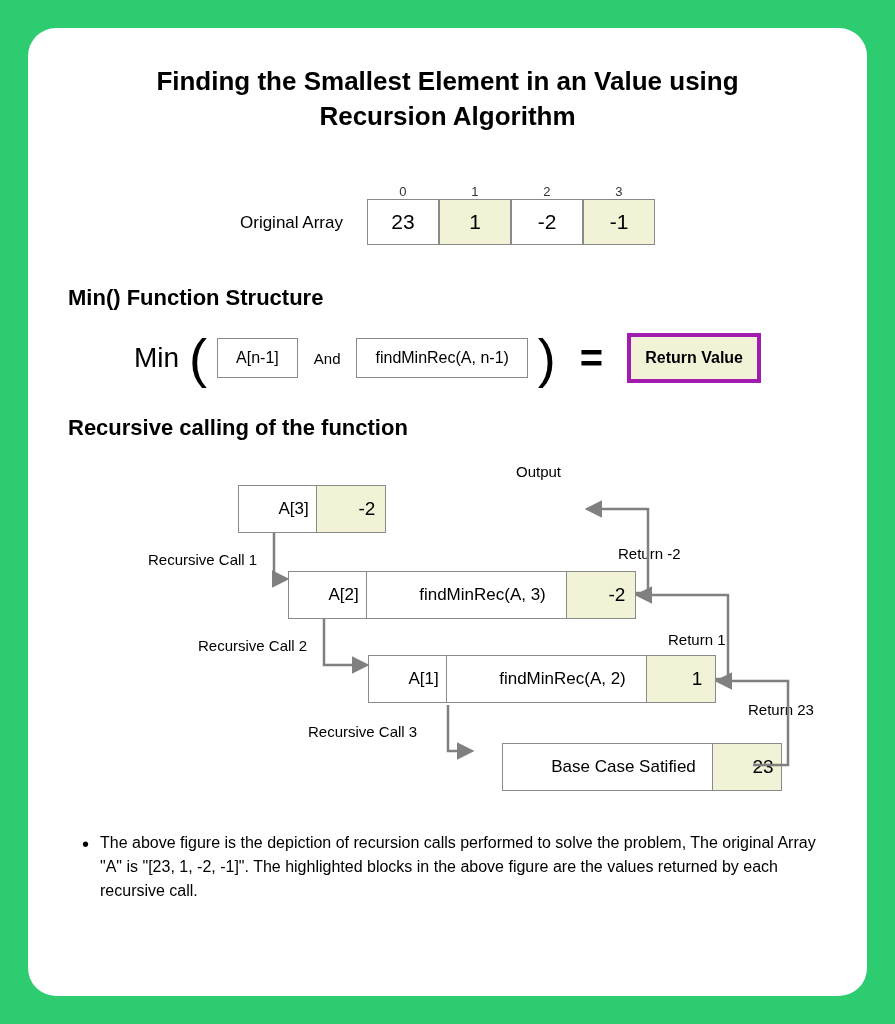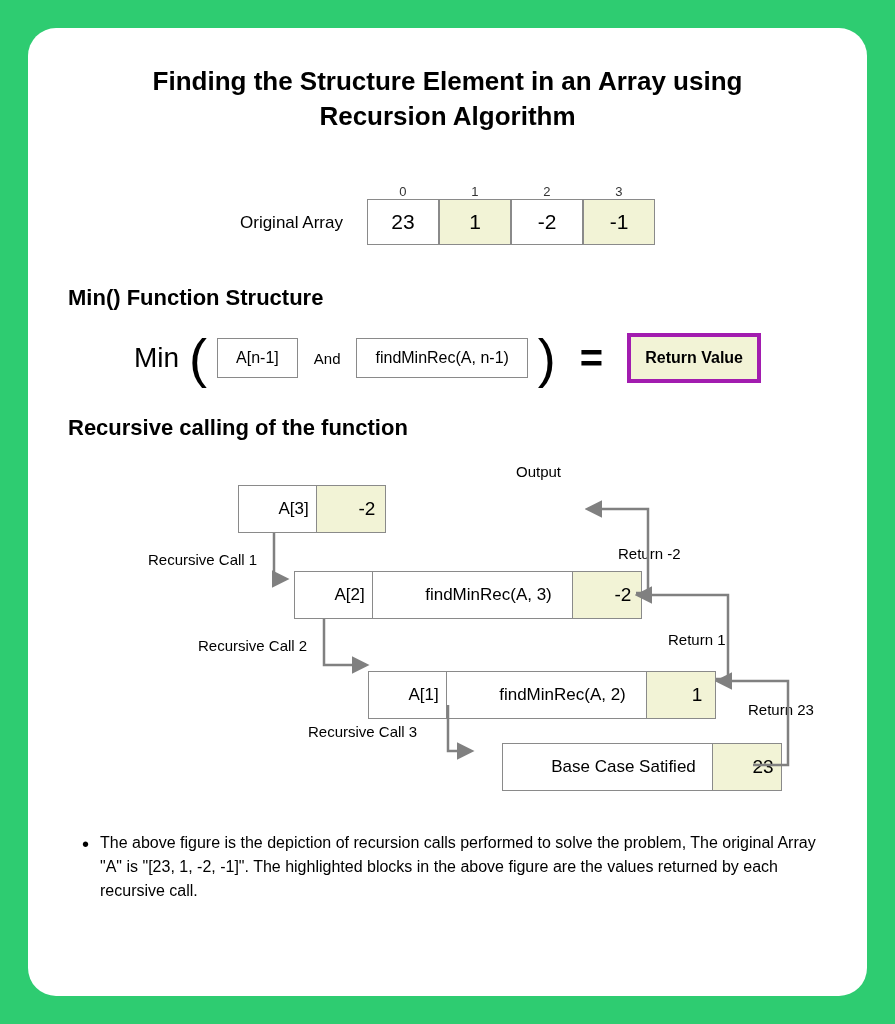--- a/index.html
+++ b/index.html
@@ -146,7 +146,7 @@
 <div class="card">
 
   <h1 class="title">
-    <span>Finding the Structure Element in an Array using</span><br>
+    <span>Finding the Smallest Element in an Value using</span><br>
     <span>Recursion Algorithm</span>
   </h1>
 

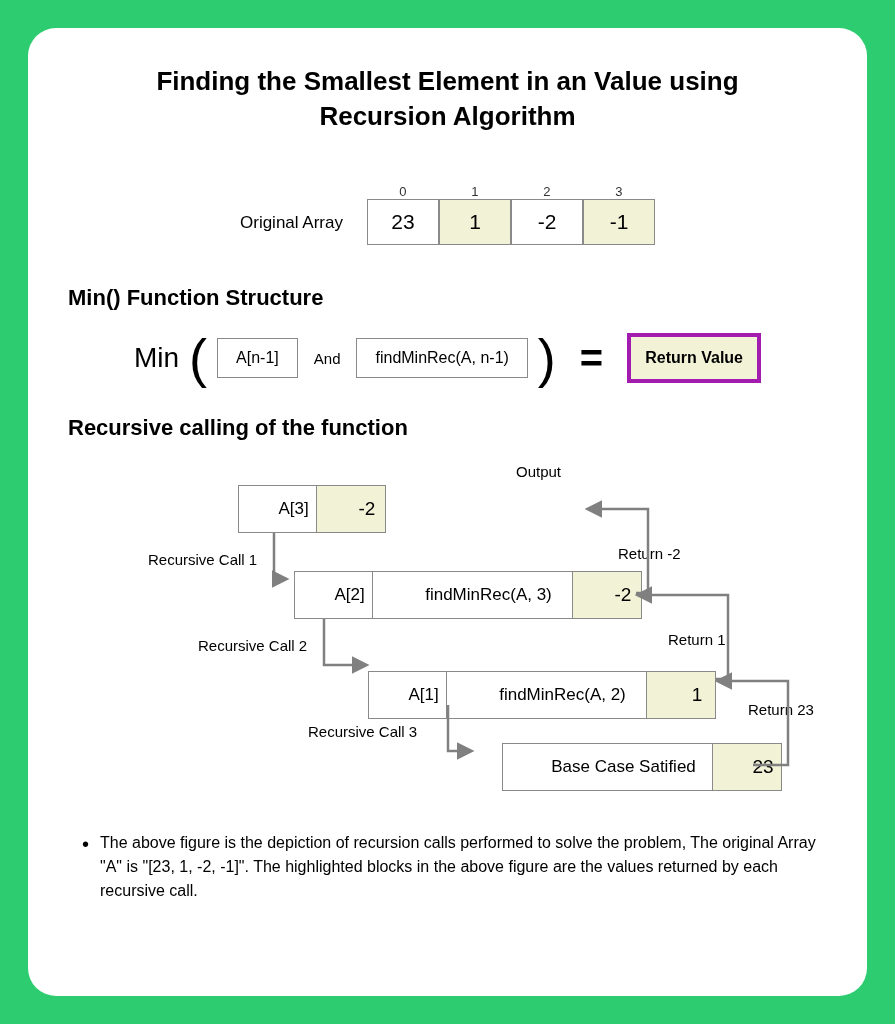--- a/index.html
+++ b/index.html
@@ -194,7 +194,7 @@
     <div class="sidelabel" style="left:60px; top:88px;">Recursive Call 1</div>
     <div class="sidelabel" style="left:530px; top:82px;">Return -2</div>
 
-    <div class="row" style="left:200px; top:108px;margin-left:6px;">
+    <div class="row" style="left:200px; top:108px;">
       <div class="seg a">A[2]</div>
       <div class="seg f">findMinRec(A, 3)</div>
       <div class="seg r">-2</div>

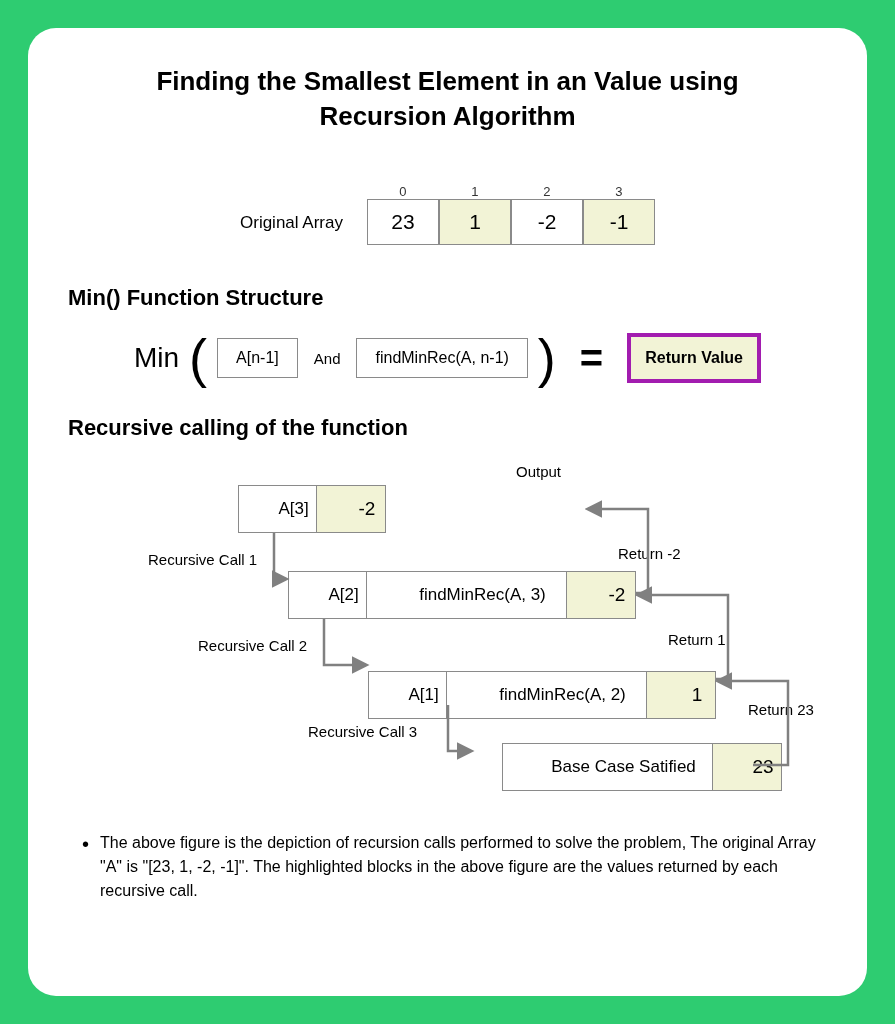--- a/index.html
+++ b/index.html
@@ -202,7 +202,7 @@
     <div class="sidelabel" style="left:110px; top:174px;">Recursive Call 2</div>
     <div class="sidelabel" style="left:580px; top:168px;">Return 1</div>
 
-    <div class="row" style="left:280px; top:208px;">
+    <div class="row" style="left:280px; top:192px;">
       <div class="seg a">A[1]</div>
       <div class="seg f">findMinRec(A, 2)</div>
       <div class="seg r">1</div>

